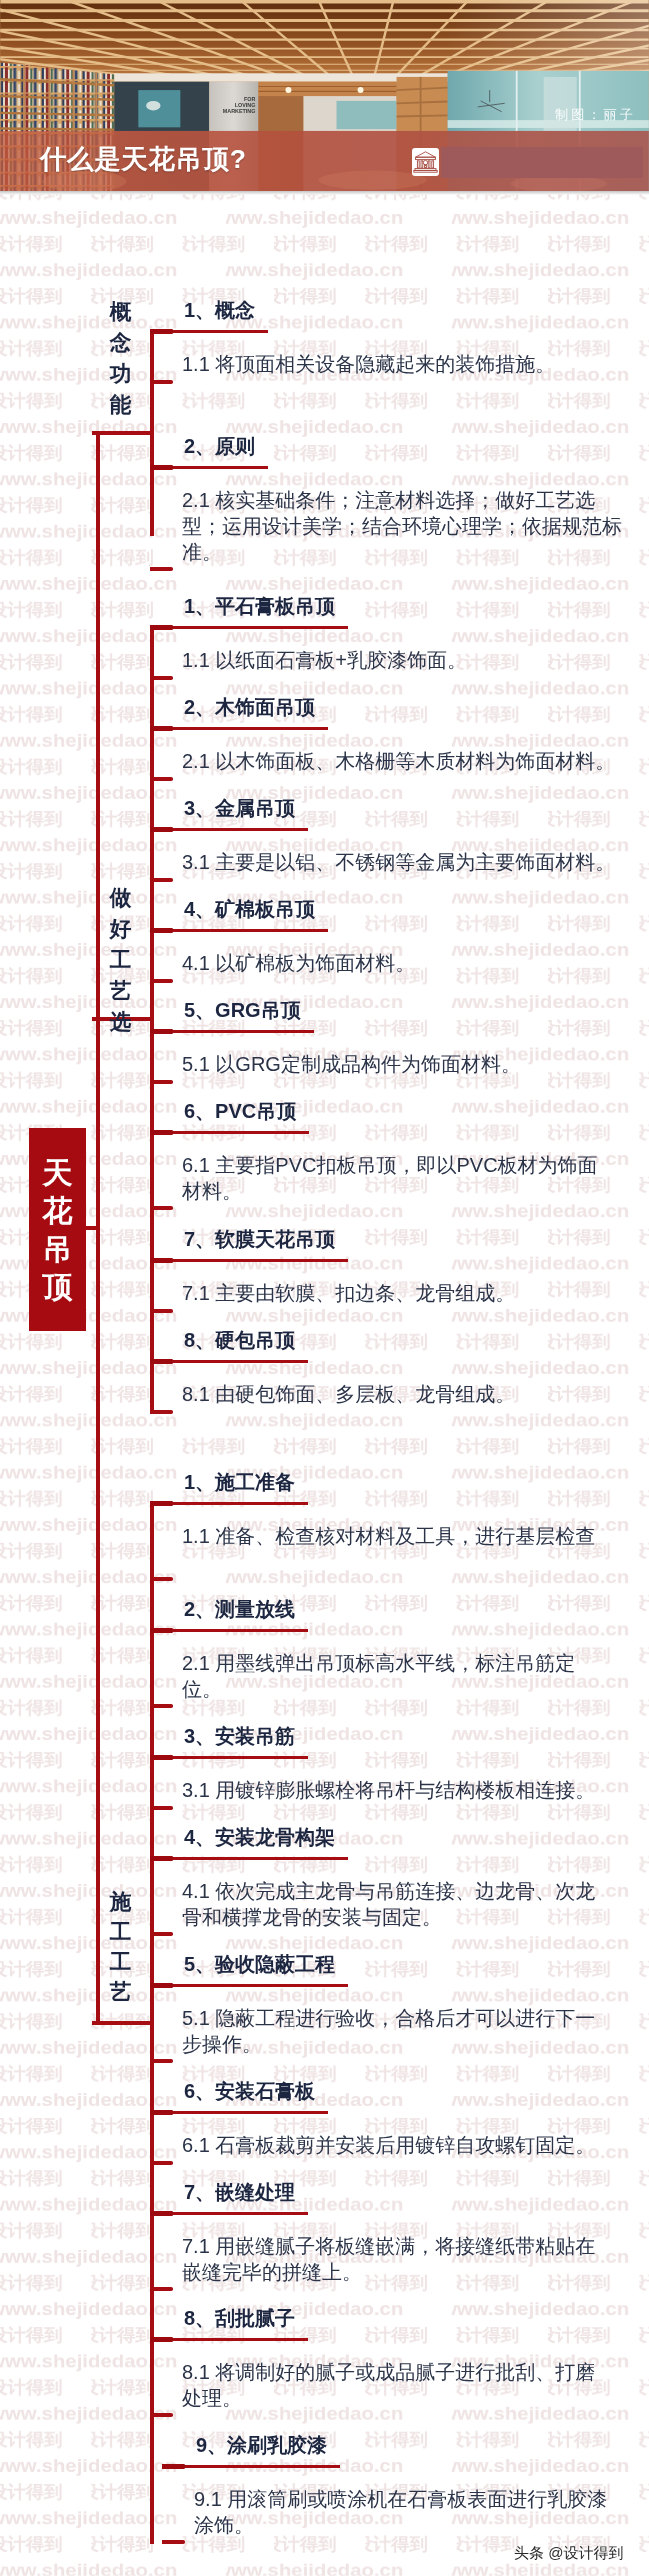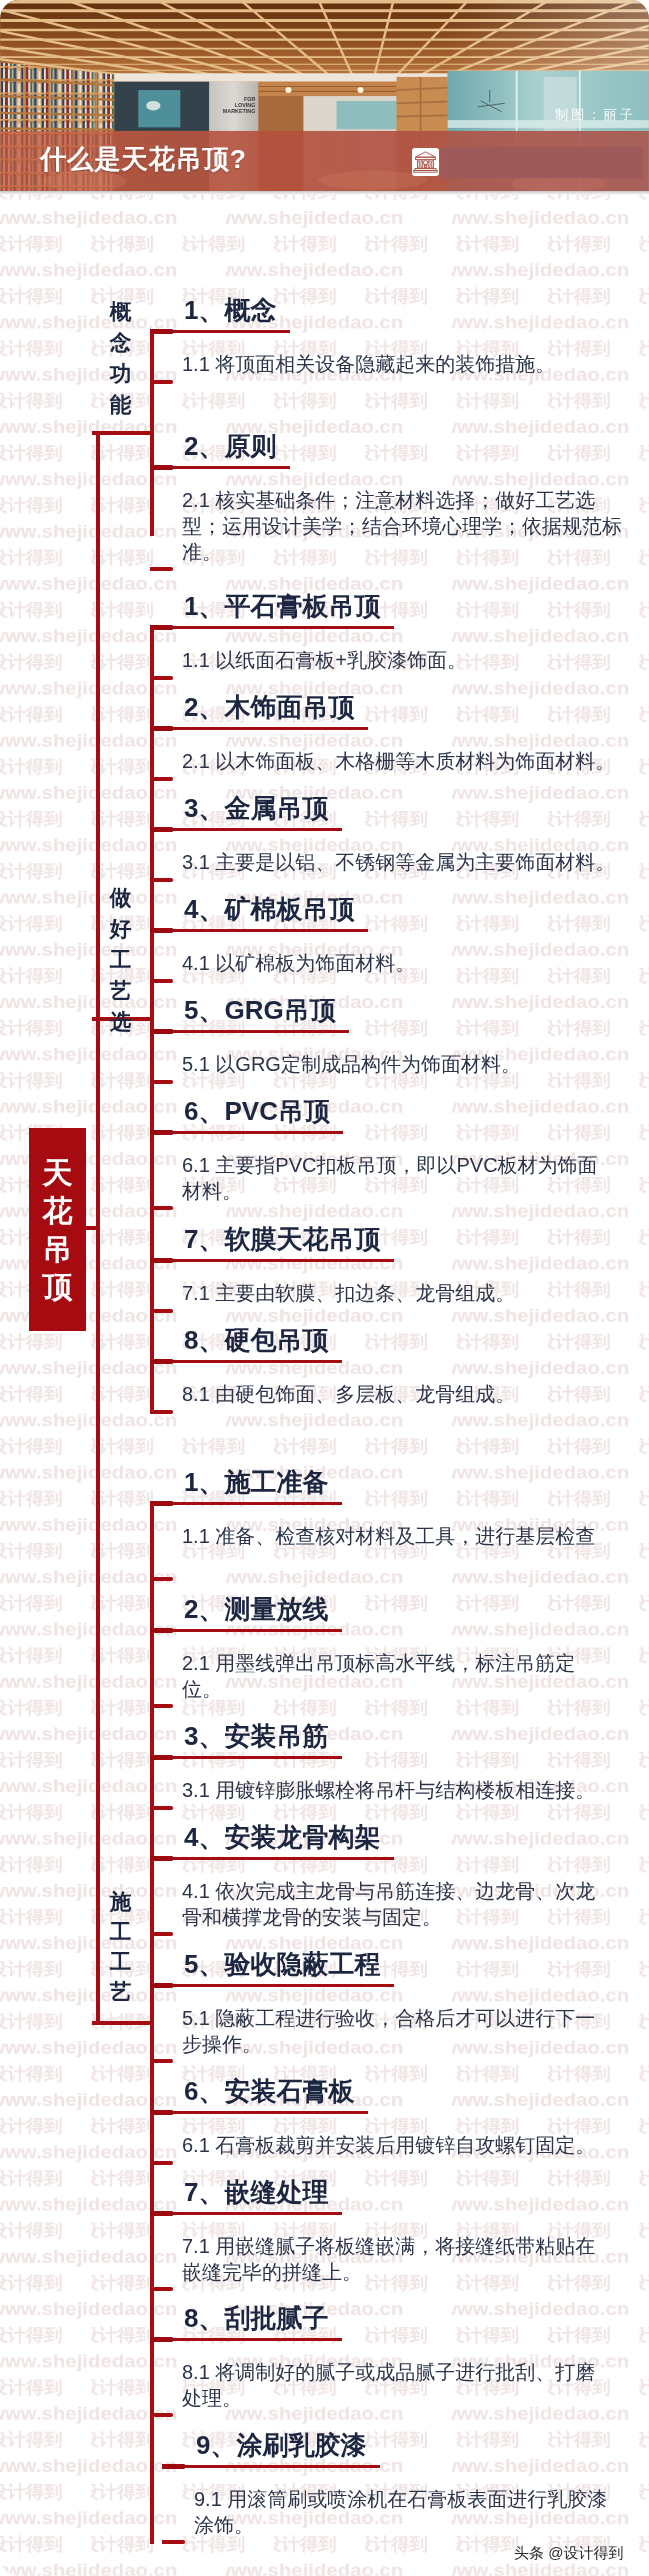--- a/index.html
+++ b/index.html
@@ -5,7 +5,7 @@
   * { margin: 0; padding: 0; box-sizing: border-box; }
   html, body { width: 649px; height: 2576px; overflow: hidden; background: #ffffff; }
   body { font-family: "Liberation Sans", "DejaVu Sans", sans-serif; }
-  .page { position: relative; width: 649px; height: 2576px; overflow: hidden; background: #ffffff; border-radius: 19px; }
+  .page { position: relative; width: 649px; height: 2576px; overflow: hidden; background: #ffffff; }
 
   
   .banner { position: absolute; left: 0; top: 0; width: 649px; height: 191px; overflow: hidden; }

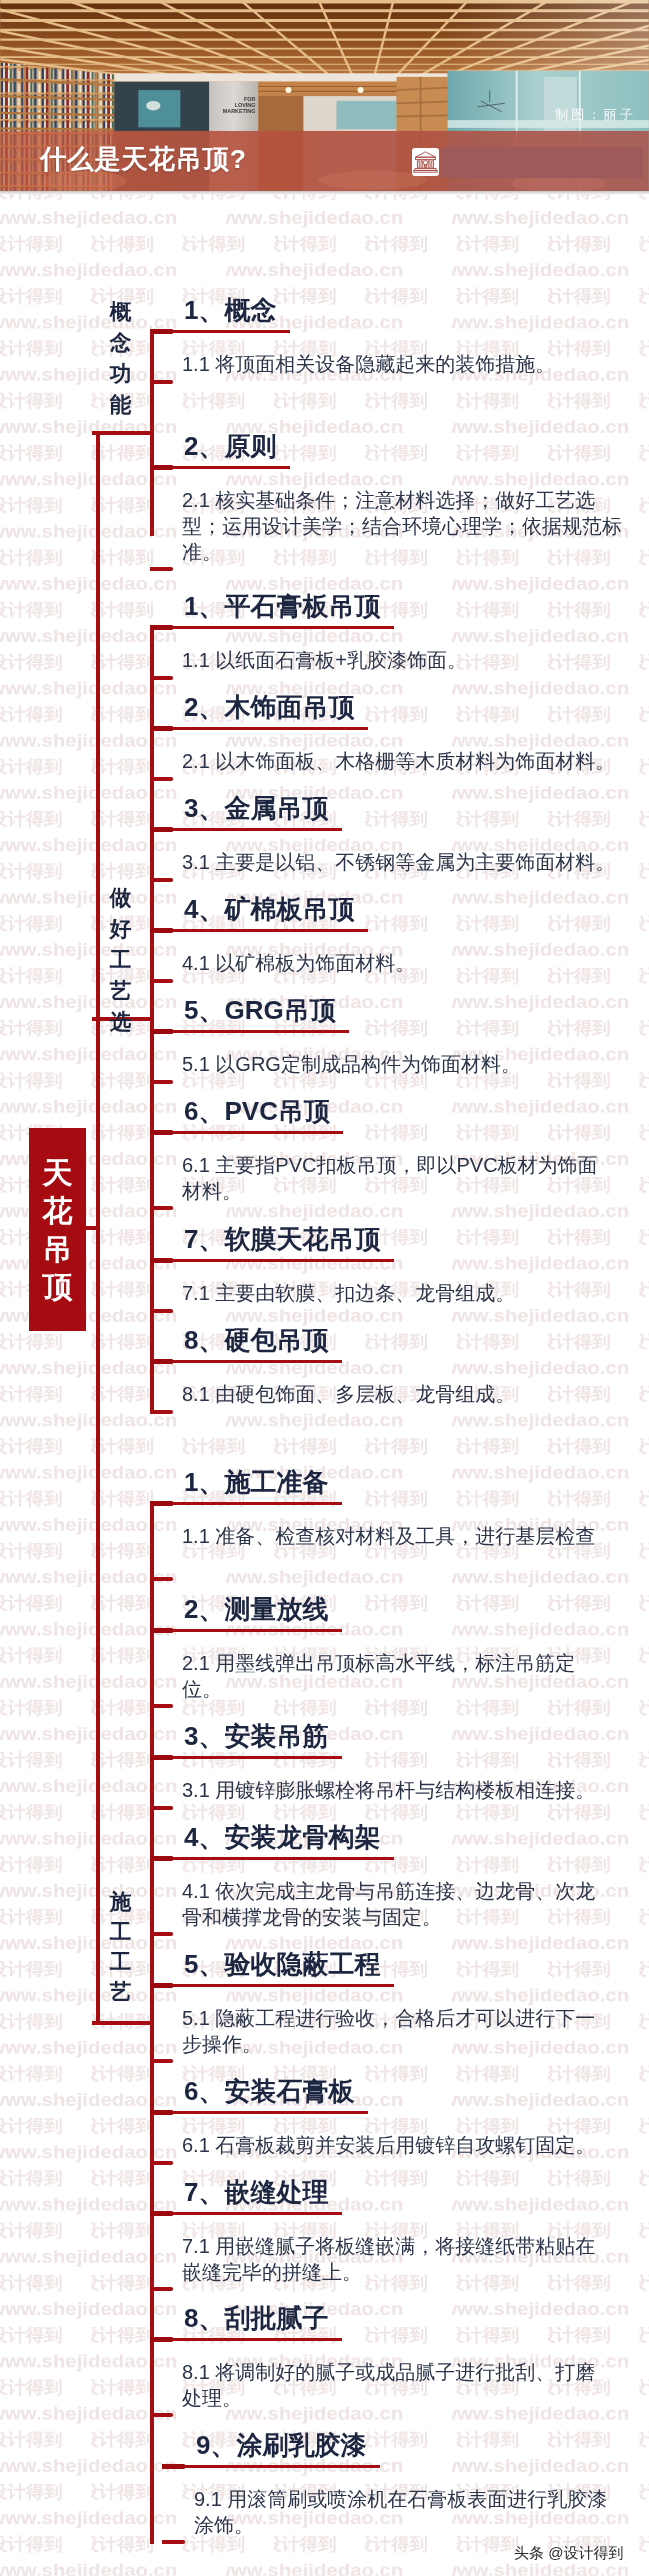--- a/index.html
+++ b/index.html
@@ -37,7 +37,7 @@
 
   .item { position: absolute; left: 150px; }
   .item-head { position: relative; display: inline-block; height: 34px; padding-left: 34px; padding-right: 13.2px;
-    border-bottom: 3px solid #a50d12; font-size: 26px; font-weight: bold; color: #1c2640;
+    border-bottom: 3px solid #a50d12; font-size: 20px; font-weight: bold; color: #1c2640;
     line-height: 23.4px; white-space: nowrap; }
   .item-head::after { content: ""; position: absolute; left: 0; top: 30px; width: 23px; height: 5.4px;
     background: #9c0a0f; border-radius: 0 1.2px 1.2px 0; }

